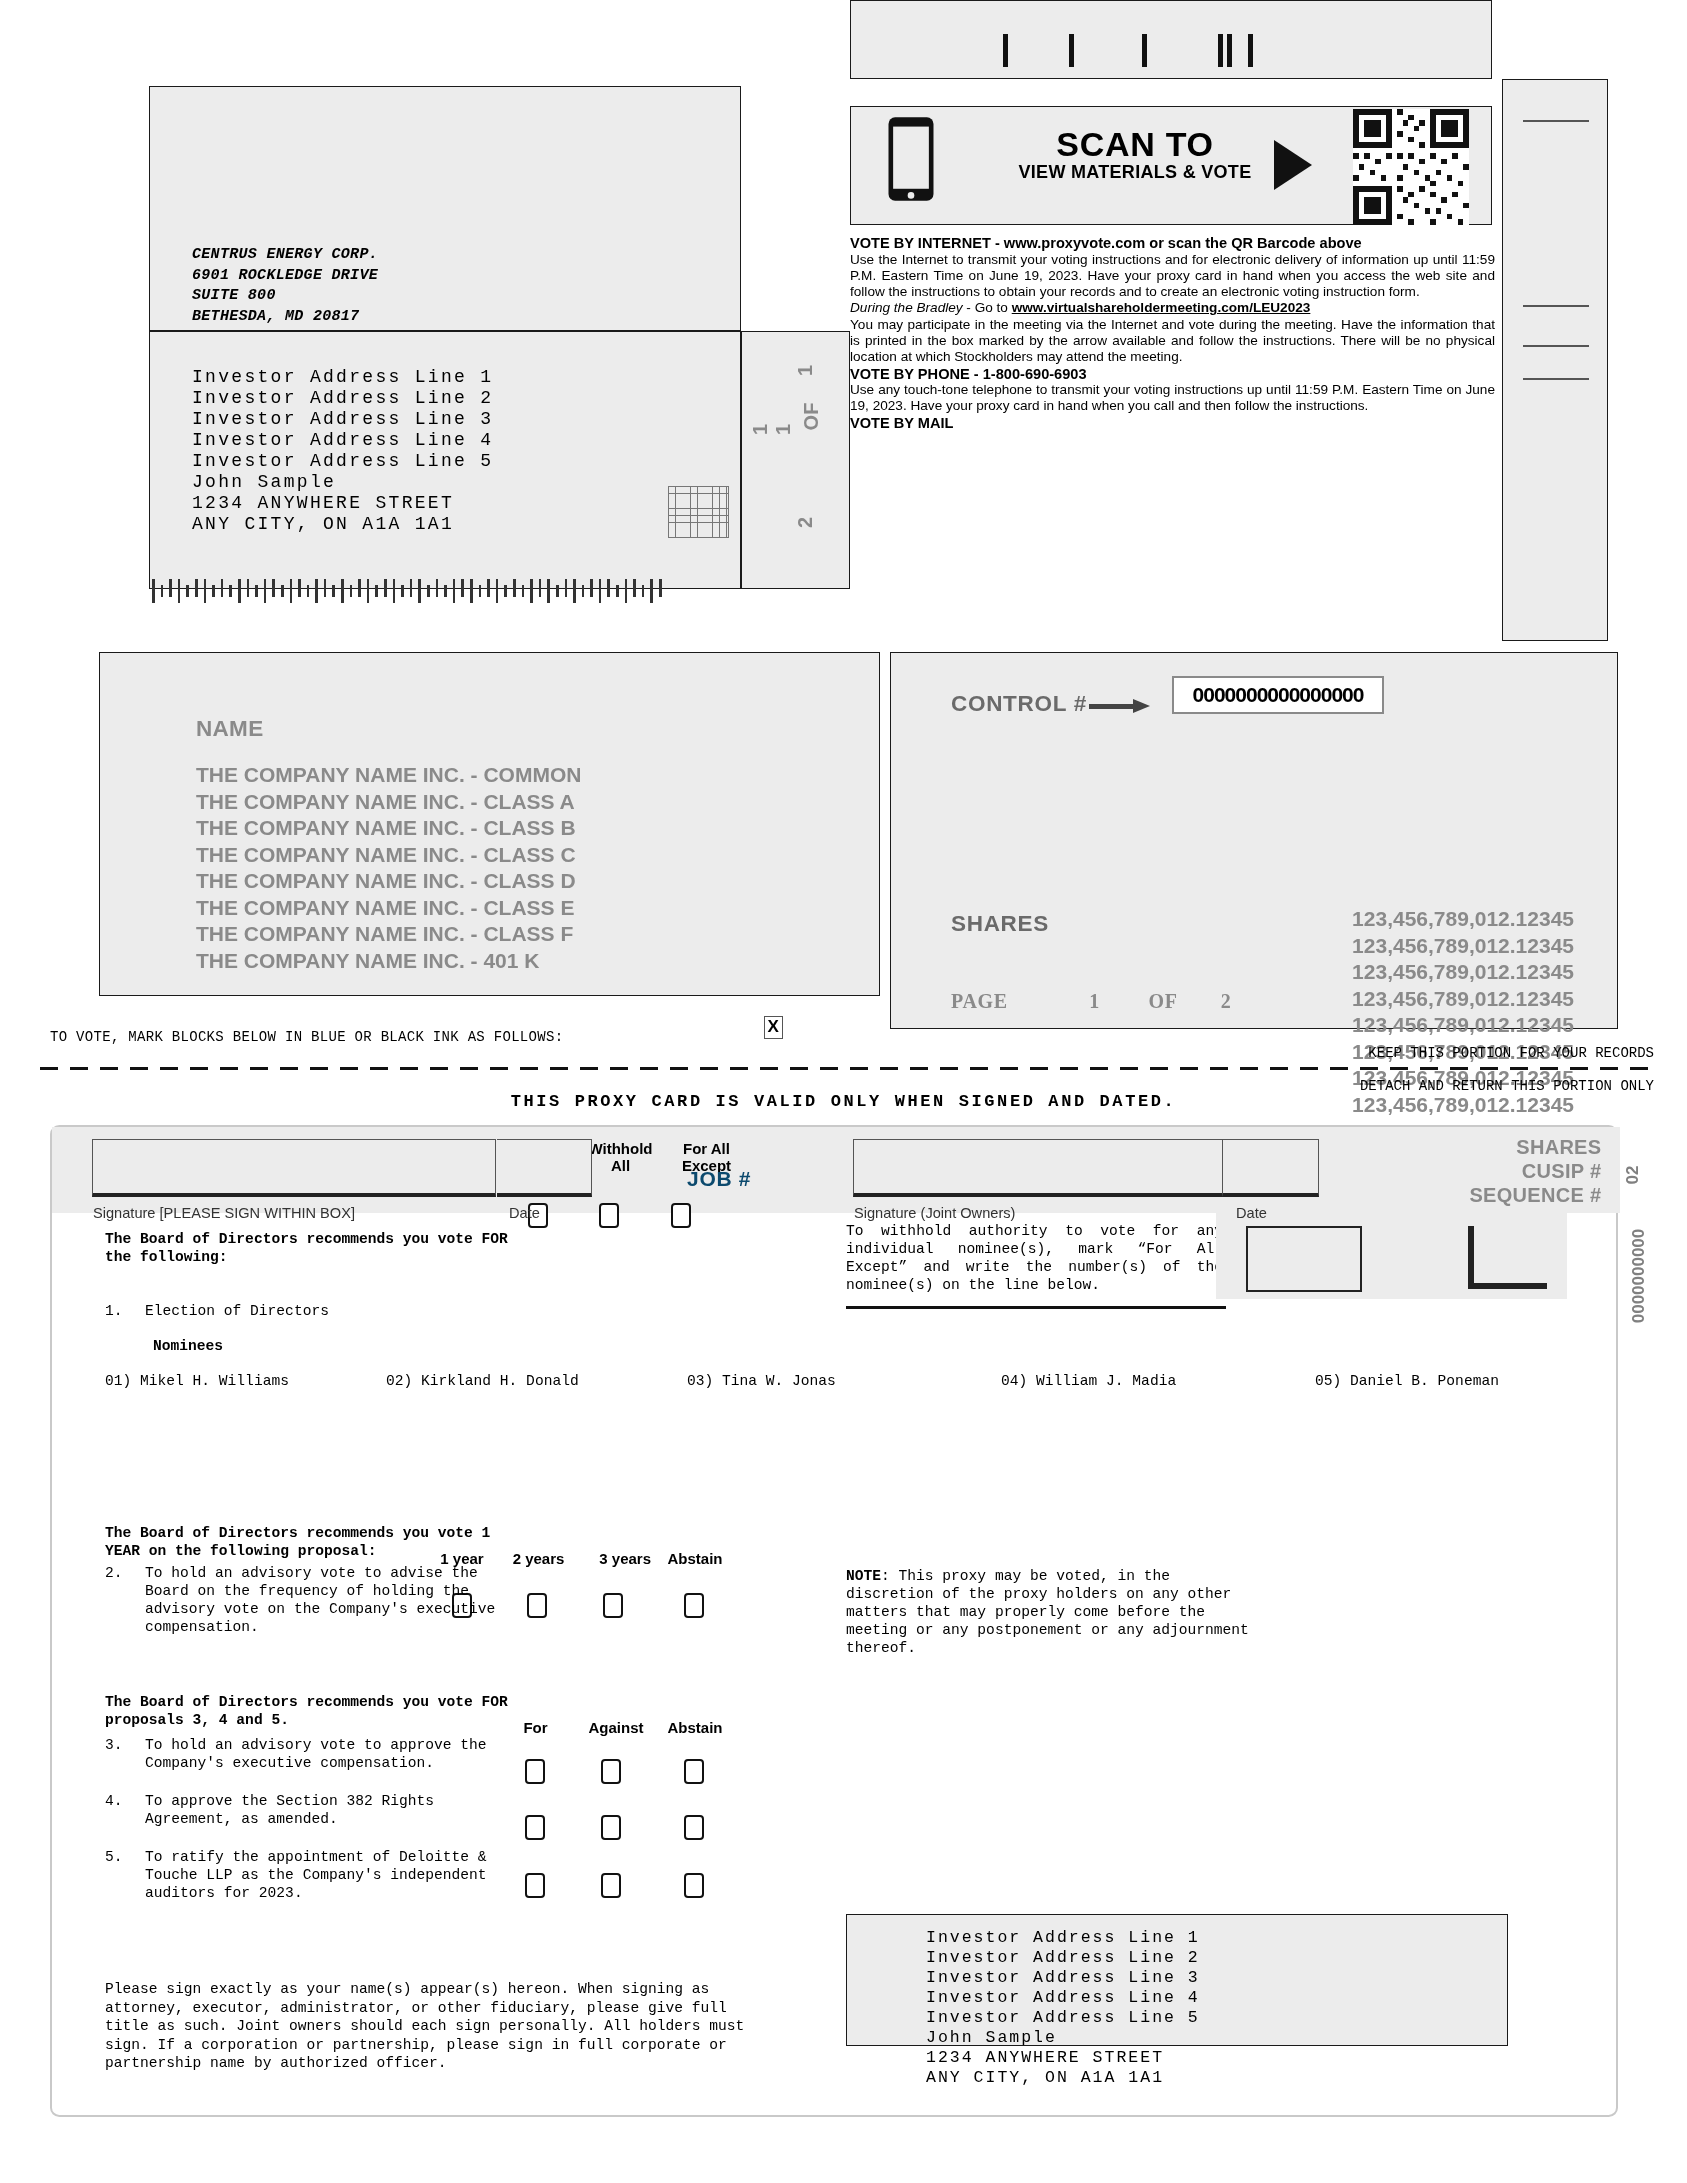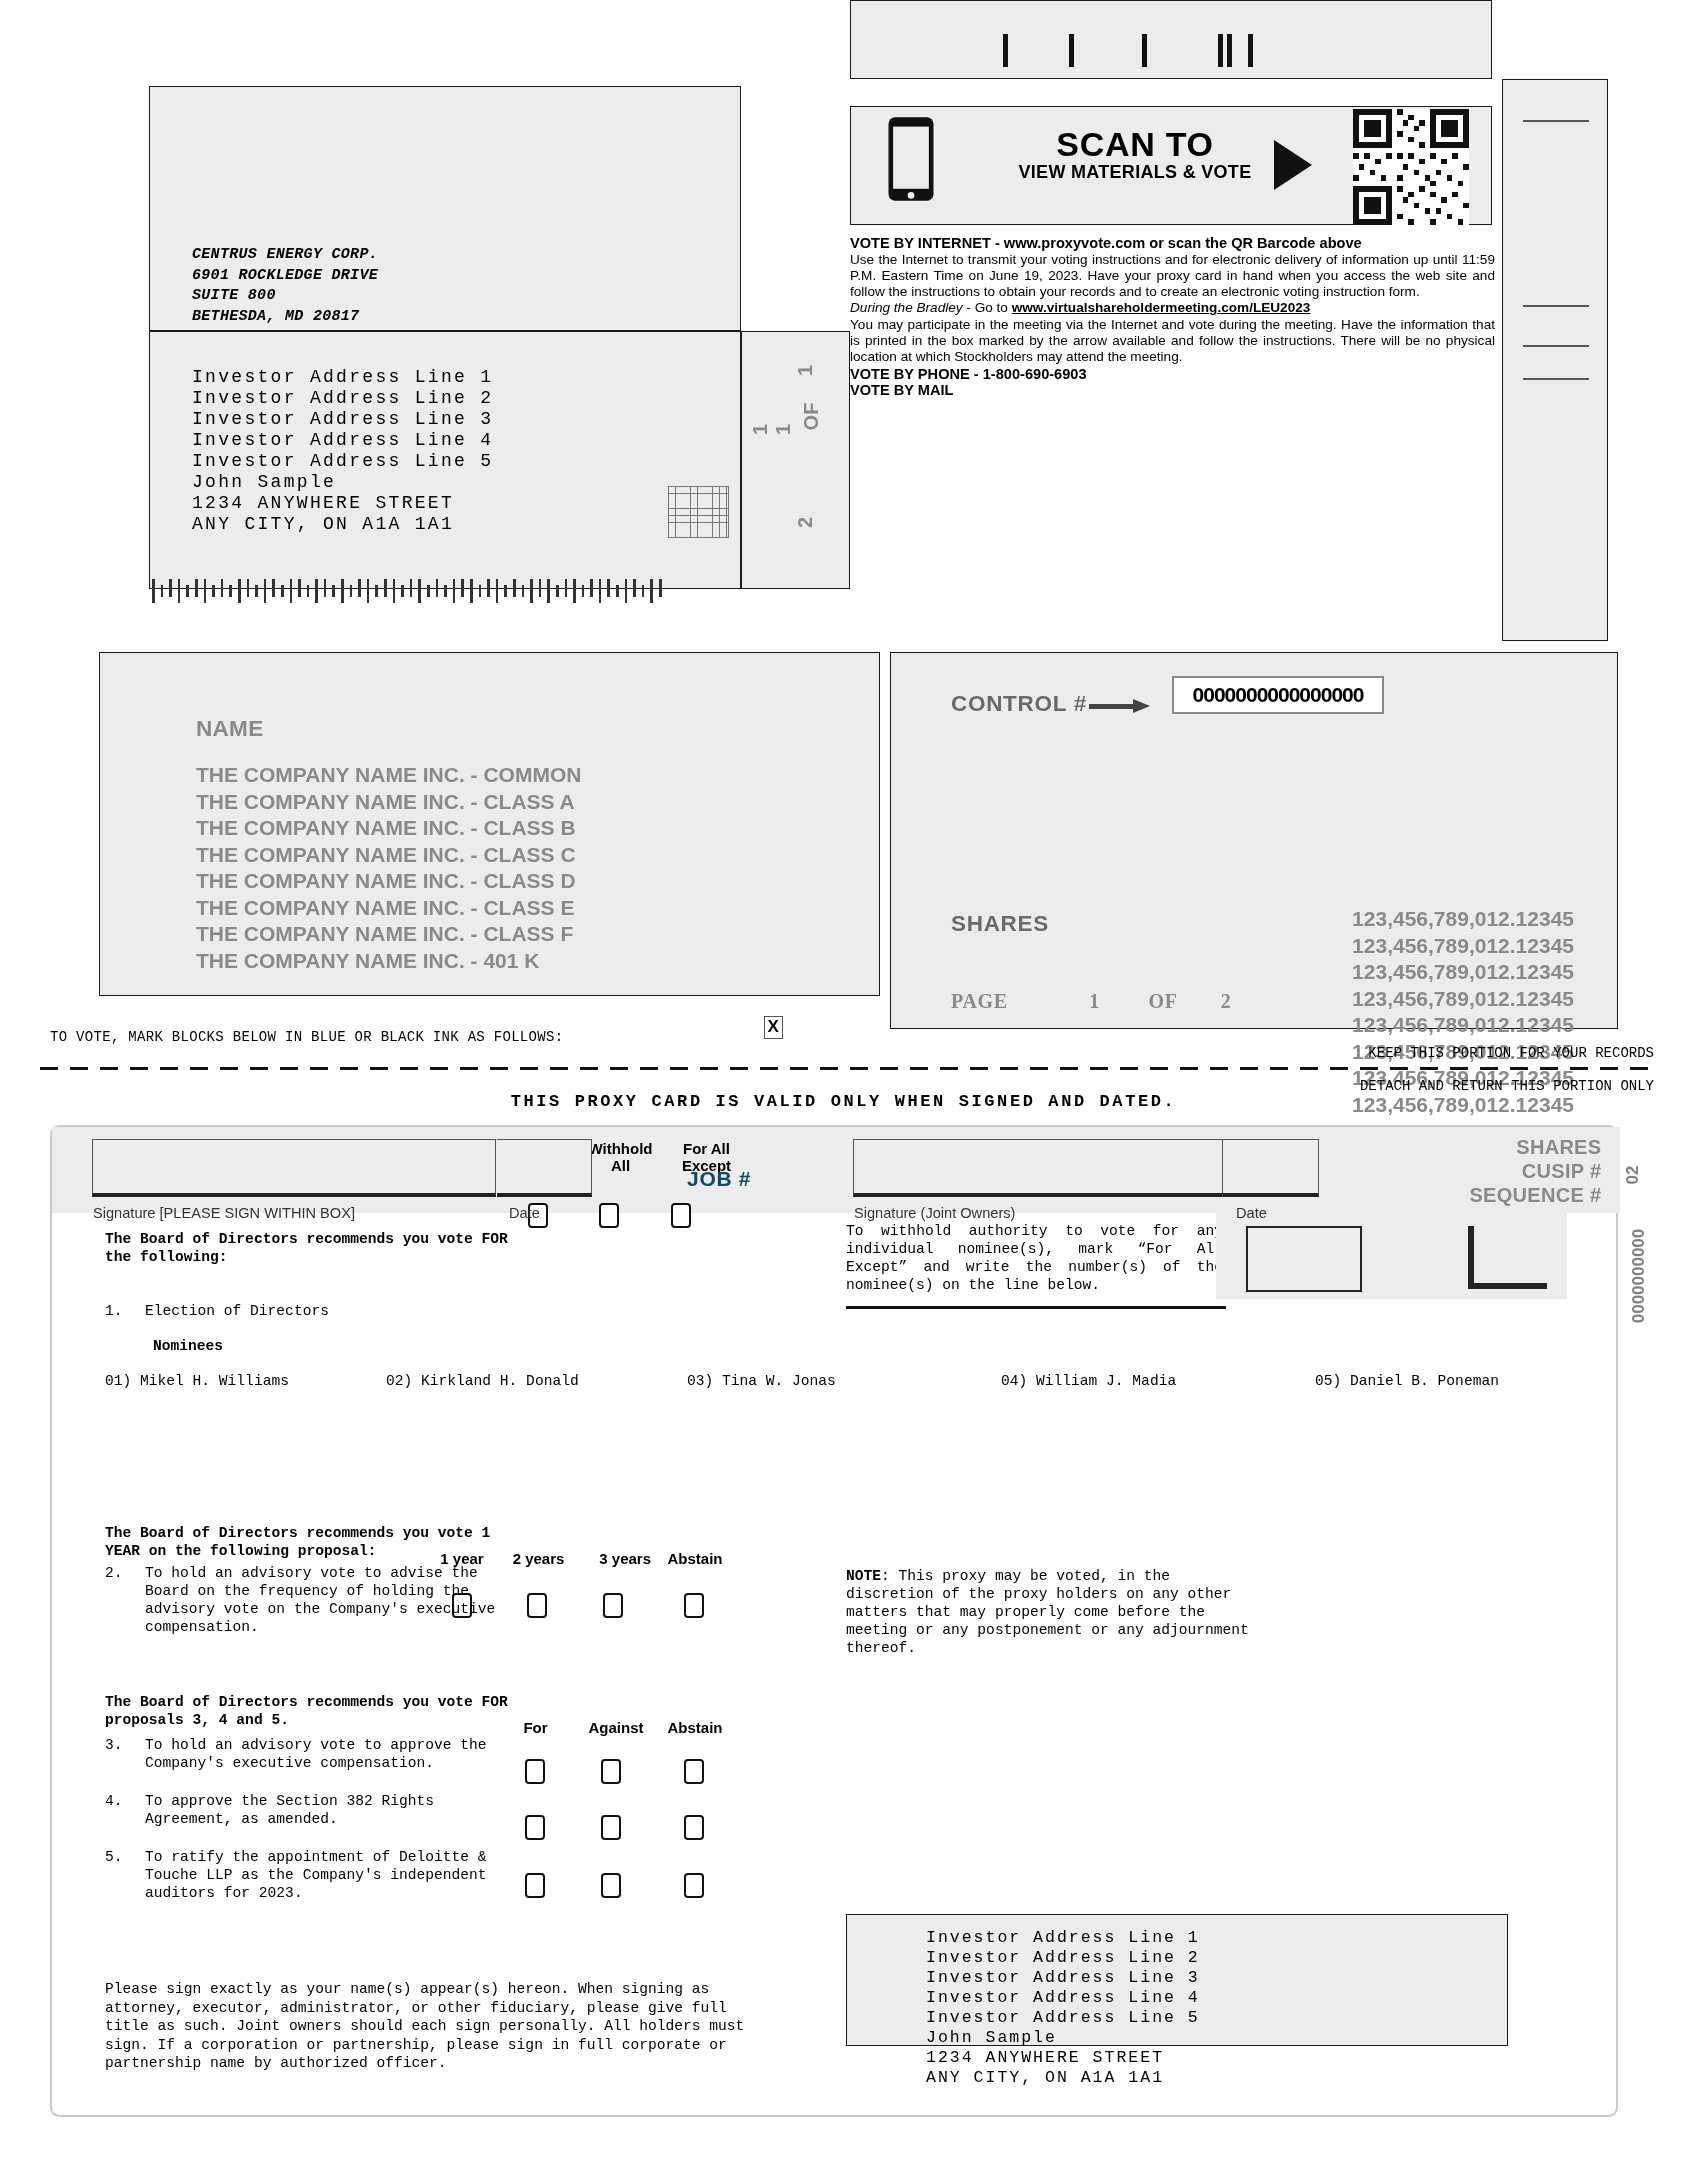--- a/index.html
+++ b/index.html
@@ -344,6 +344,7 @@
   <p><span class="ital">During the Bradley</span><span> - Go to </span><span class="ul">www.virtualshareholdermeeting.com/LEU2023</span></p>
   <p class="just">You may participate in the meeting via the Internet and vote during the meeting. Have the information that is printed in the box marked by the arrow available and follow the instructions. There will be no physical location at which Stockholders may attend the meeting.</p>
   <p class="hd">VOTE BY PHONE - 1-800-690-6903</p>
+  <p class="just">Use any touch-tone telephone to transmit your voting instructions up until 11:59 P.M. Eastern Time on June 19, 2023. Have your proxy card in hand when you call and then follow the instructions.</p>
   <p class="hd">VOTE BY MAIL</p>
 </div>
 

